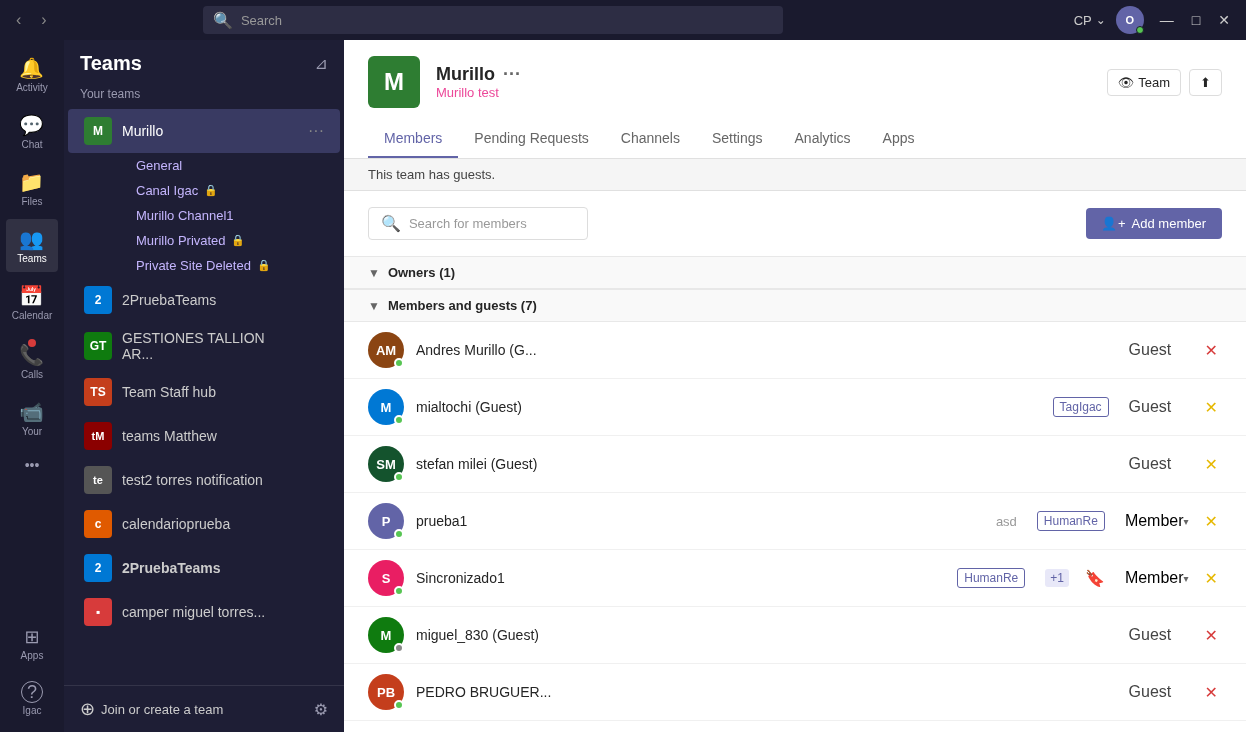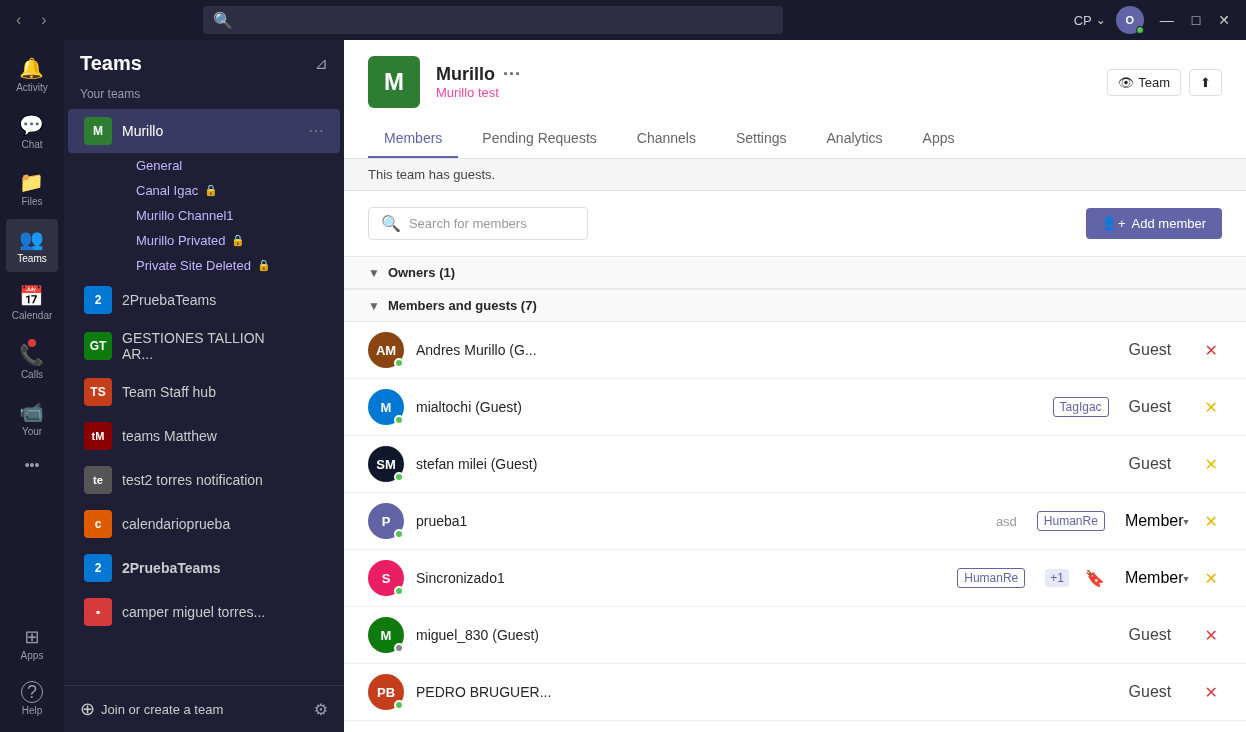--- a/index.html
+++ b/index.html
@@ -469,6 +469,7 @@
   </div>
   <div class="search-bar">
     <span>🔍</span>
+    <input type="text" placeholder="Search" style="">
   </div>
   <div class="title-bar-right">
     <div class="user-pill">

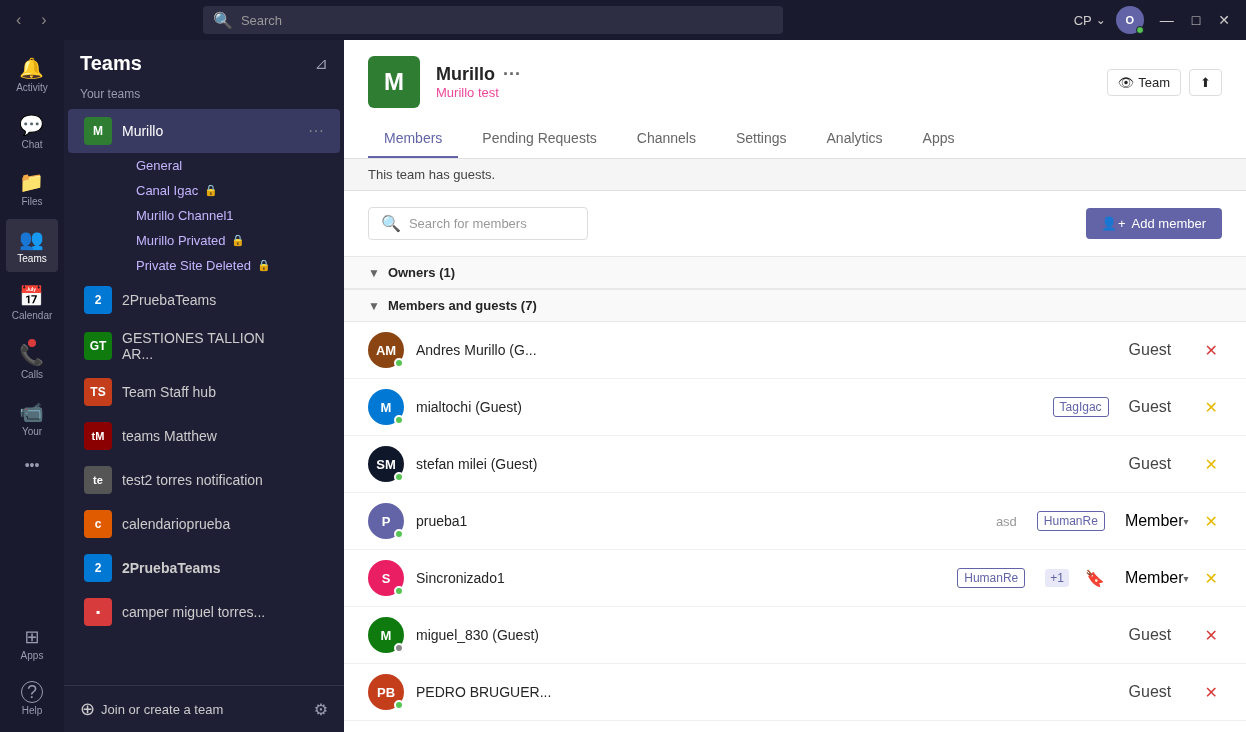--- a/index.html
+++ b/index.html
@@ -293,7 +293,7 @@
     }
     .tab-bar {
       display: flex;
-      gap: 8px;
+      gap: 0;
     }
     .tab {
       padding: 10px 16px;

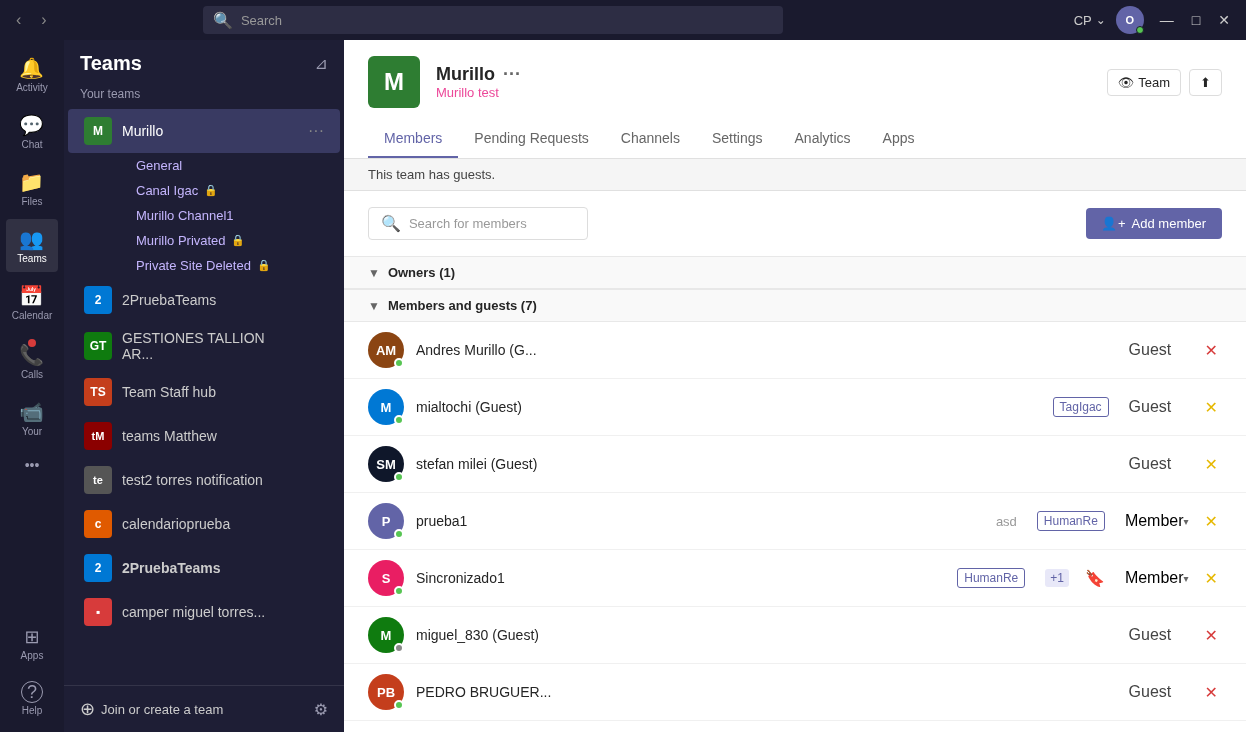--- a/index.html
+++ b/index.html
@@ -728,7 +728,7 @@
       </div>
 
       <div class="member-row">
-        <div class="member-avatar" style="background:#0f172a;">
+        <div class="member-avatar" style="background:#14532d;">
           SM
           <span class="member-status status-online"></span>
         </div>

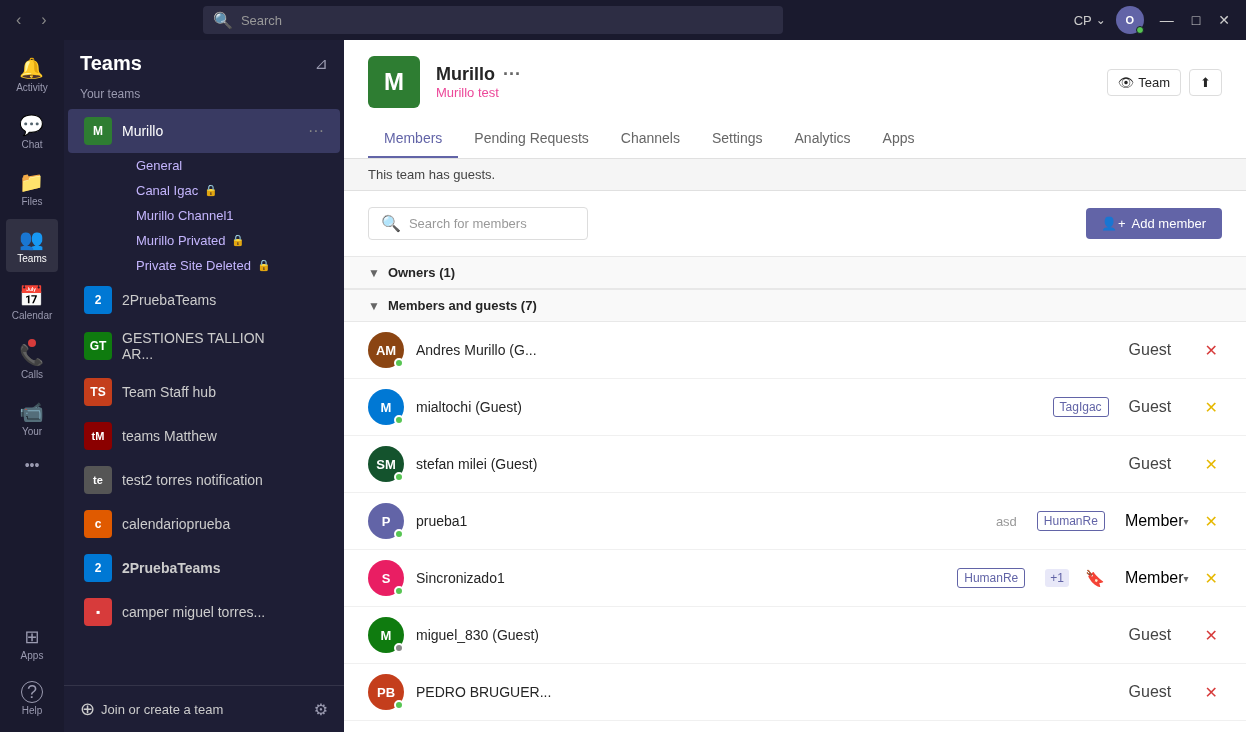--- a/index.html
+++ b/index.html
@@ -533,7 +533,7 @@
       </div>
       <div class="nav-item">
         <span class="icon" style="font-size:18px;border:1px solid #9a9ab0;border-radius:50%;width:22px;height:22px;display:flex;align-items:center;justify-content:center;">?</span>
-        <span class="label">Help</span>
+        <span class="label">Igac</span>
       </div>
     </div>
   </div>

